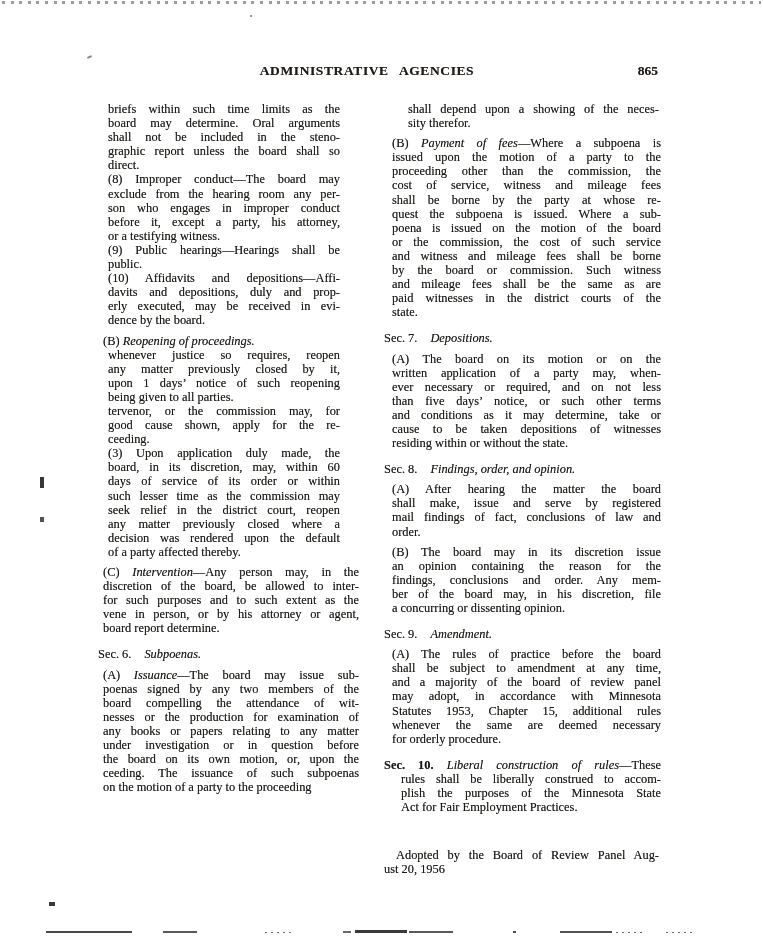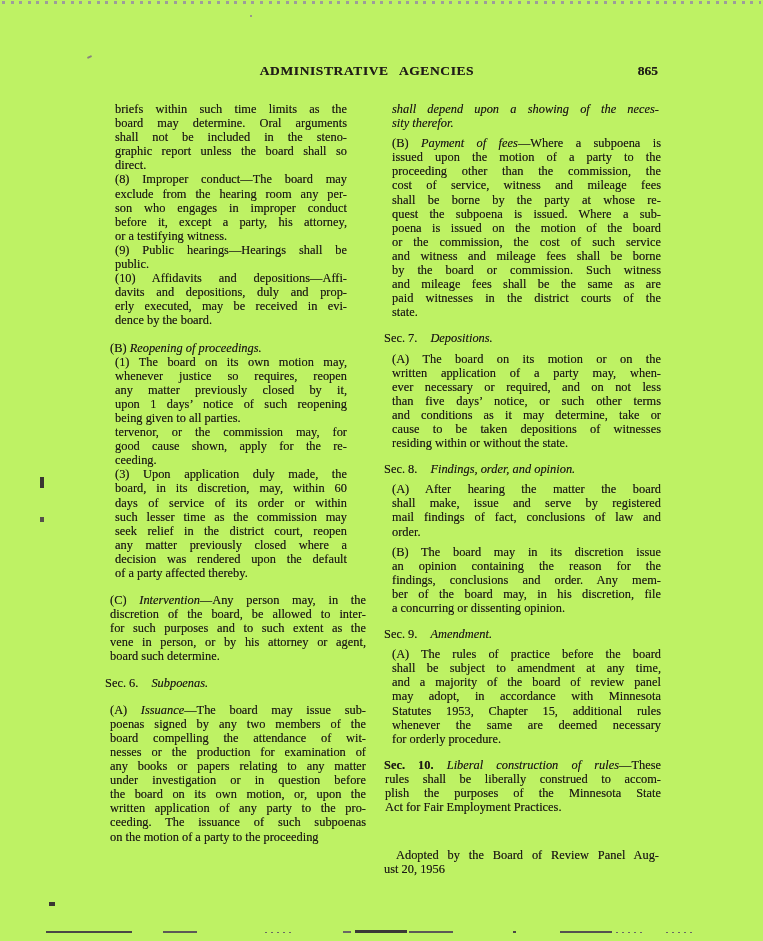--- a/index.html
+++ b/index.html
@@ -6,7 +6,7 @@
   .page{
     position:relative;
     width:763px;height:941px;
-    background:#bef264;
+    background:#ffffff;
     overflow:hidden;
     font-family:"Liberation Serif","DejaVu Serif",serif;
     color:#1c1915;

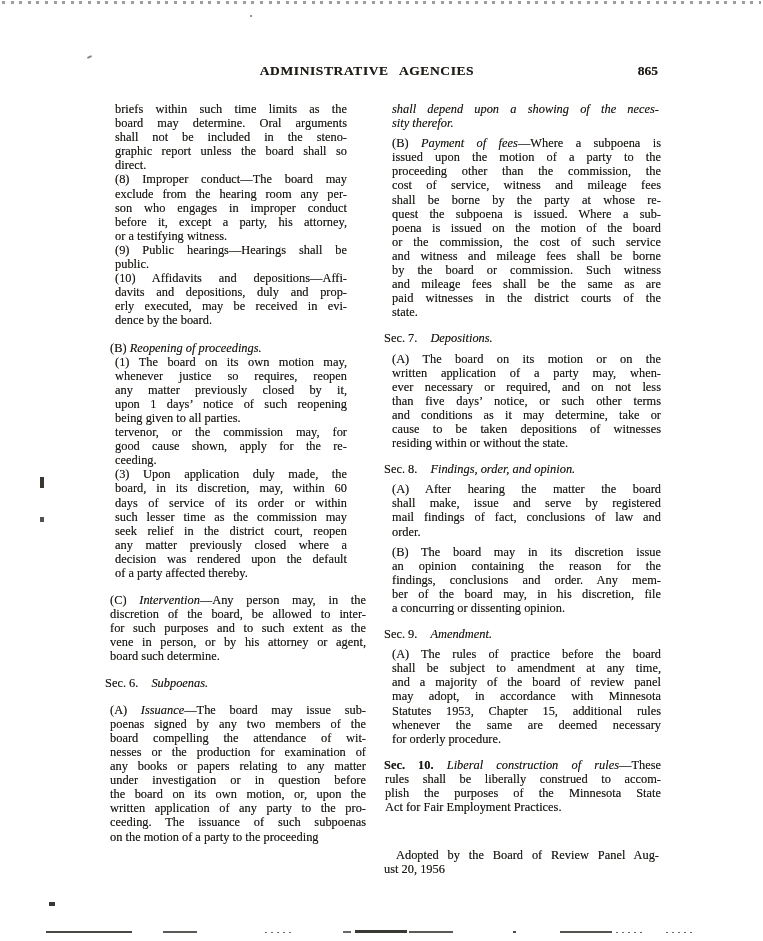--- a/index.html
+++ b/index.html
@@ -34,7 +34,7 @@
     font-size:12.4px;line-height:14.1px;
     text-shadow:0 0 0.45px rgba(28,23,18,.55);
   }
-  .col-left{left:105px;width:266px;}
+  .col-left{left:98px;width:266px;}
   .col-right{left:384px;width:277px;}
   .line{white-space:nowrap;}
   .block .line:not(.last){text-align:justify;text-align-last:justify;}

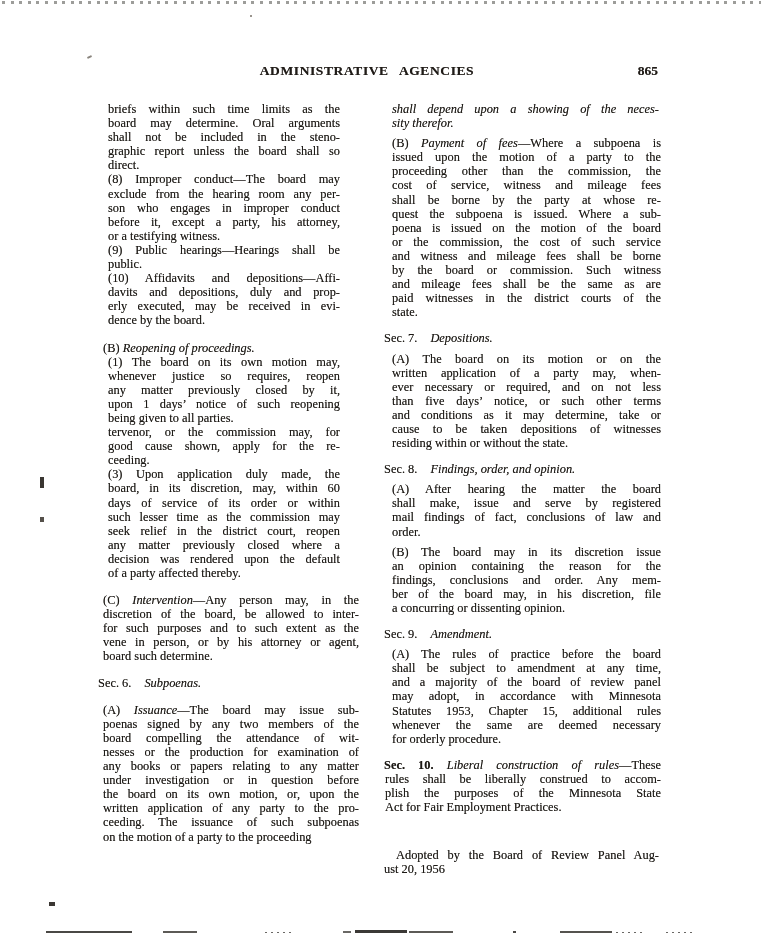--- a/index.html
+++ b/index.html
@@ -39,7 +39,7 @@
   .line{white-space:nowrap;}
   .block .line:not(.last){text-align:justify;text-align-last:justify;}
   .block.body{margin:0 24px 0 10px;}
-  .col-right .block.body{margin:0 2px 0 8px;font-style:italic;}
+  .col-right .block.body{margin:0 2px 0 24px;}
   .block.lettered{margin:13px 5px 0 5px;}
   .col-right .block.lettered{margin:6px 0 0 8px;}
   .sec{margin:12px 0 6px 0;}

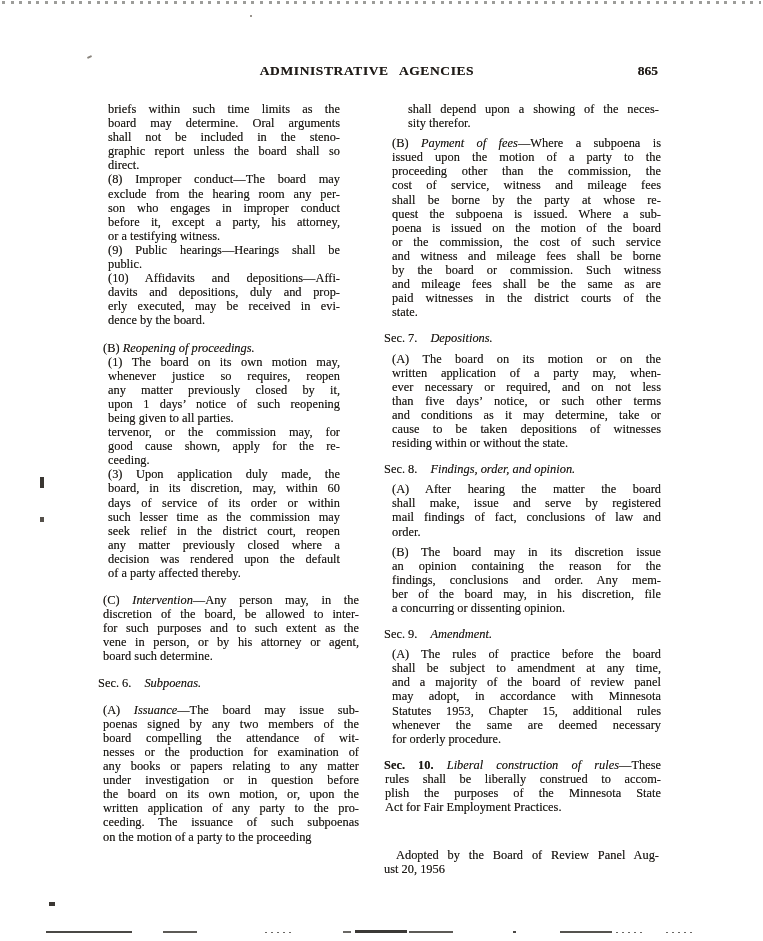--- a/index.html
+++ b/index.html
@@ -40,7 +40,7 @@
   .block .line:not(.last){text-align:justify;text-align-last:justify;}
   .block.body{margin:0 24px 0 10px;}
   .col-right .block.body{margin:0 2px 0 24px;}
-  .block.lettered{margin:13px 5px 0 5px;}
+  .block.lettered{margin:6px 5px 0 5px;}
   .col-right .block.lettered{margin:6px 0 0 8px;}
   .sec{margin:12px 0 6px 0;}
   .sec-label{font-weight:normal;}

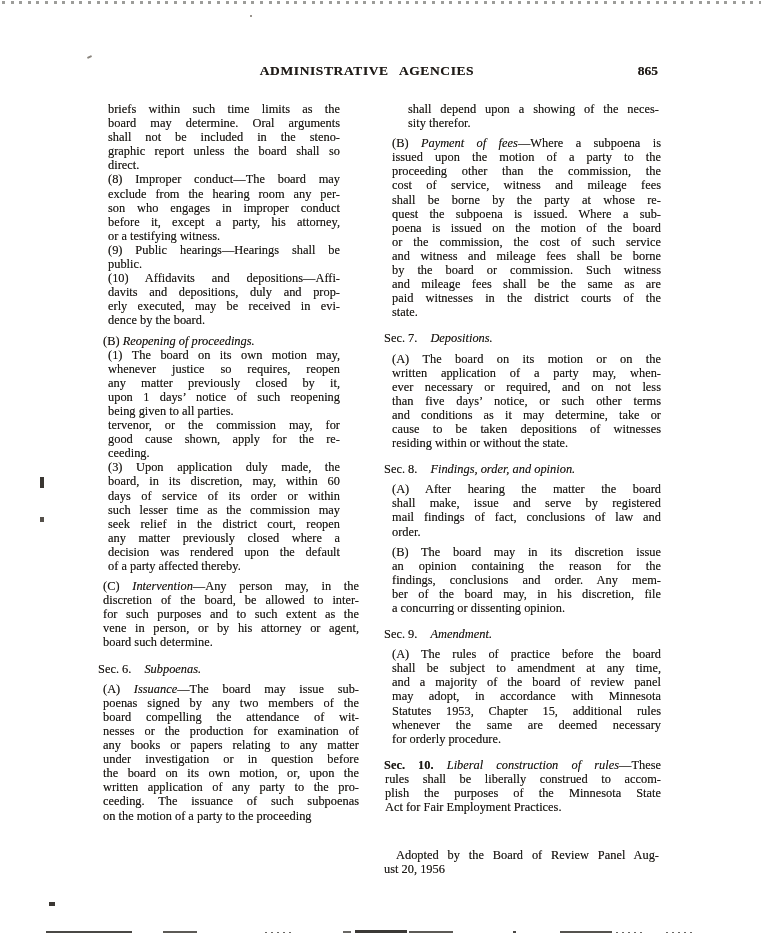--- a/index.html
+++ b/index.html
@@ -96,7 +96,6 @@
         <div class="line first last">(B) <i>Reopening of proceedings.</i></div>
       </div>
       <div class="block body">
-        <div class="line first">(1) The board on its own motion may,</div>
         <div class="line">whenever justice so requires, reopen</div>
         <div class="line">any matter previously closed by it,</div>
         <div class="line">upon 1 days’ notice of such reopening</div>

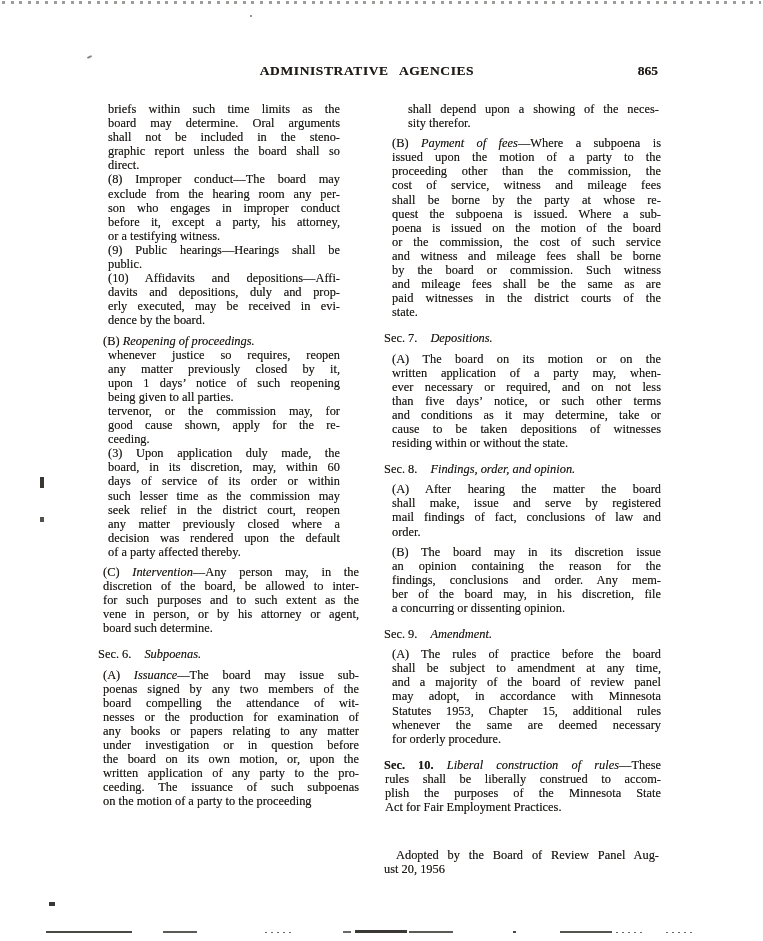--- a/index.html
+++ b/index.html
@@ -121,7 +121,7 @@
         <div class="line">discretion of the board, be allowed to inter-</div>
         <div class="line">for such purposes and to such extent as the</div>
         <div class="line">vene in person, or by his attorney or agent,</div>
-        <div class="line last">board such determine.</div>
+        <div class="line last">board report determine.</div>
       </div>
       <div class="sec"><span class="sec-label">Sec. 6.</span><span class="sec-title">Subpoenas.</span></div>
       <div class="block lettered">

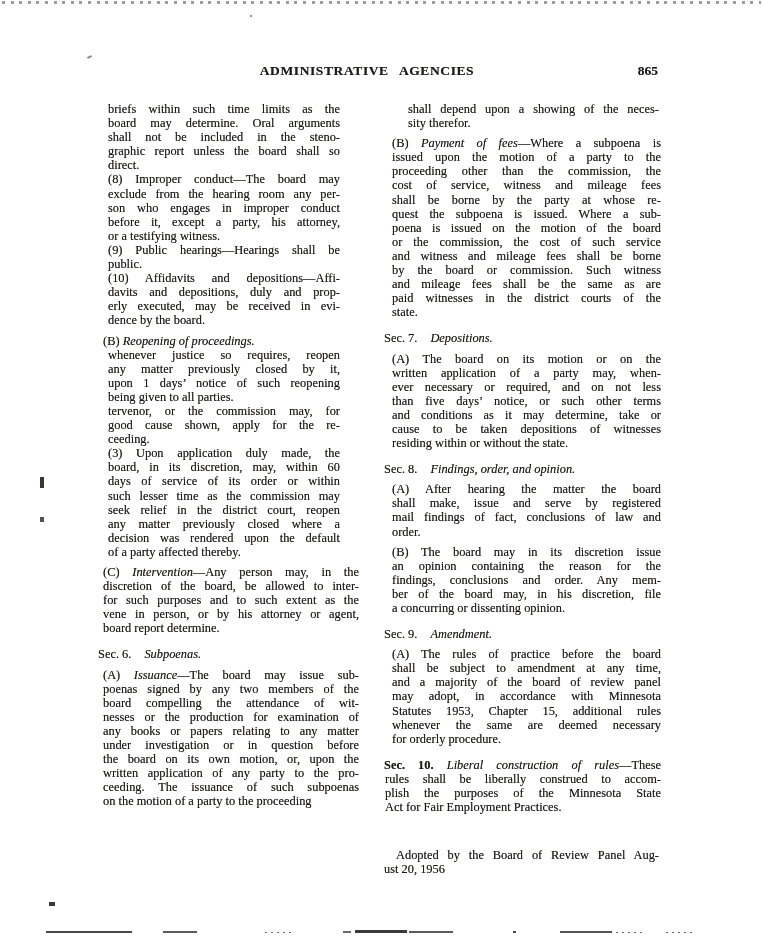--- a/index.html
+++ b/index.html
@@ -132,7 +132,6 @@
         <div class="line">any books or papers relating to any matter</div>
         <div class="line">under investigation or in question before</div>
         <div class="line">the board on its own motion, or, upon the</div>
-        <div class="line">written application of any party to the pro-</div>
         <div class="line">ceeding. The issuance of such subpoenas</div>
         <div class="line last">on the motion of a party to the proceeding</div>
       </div>

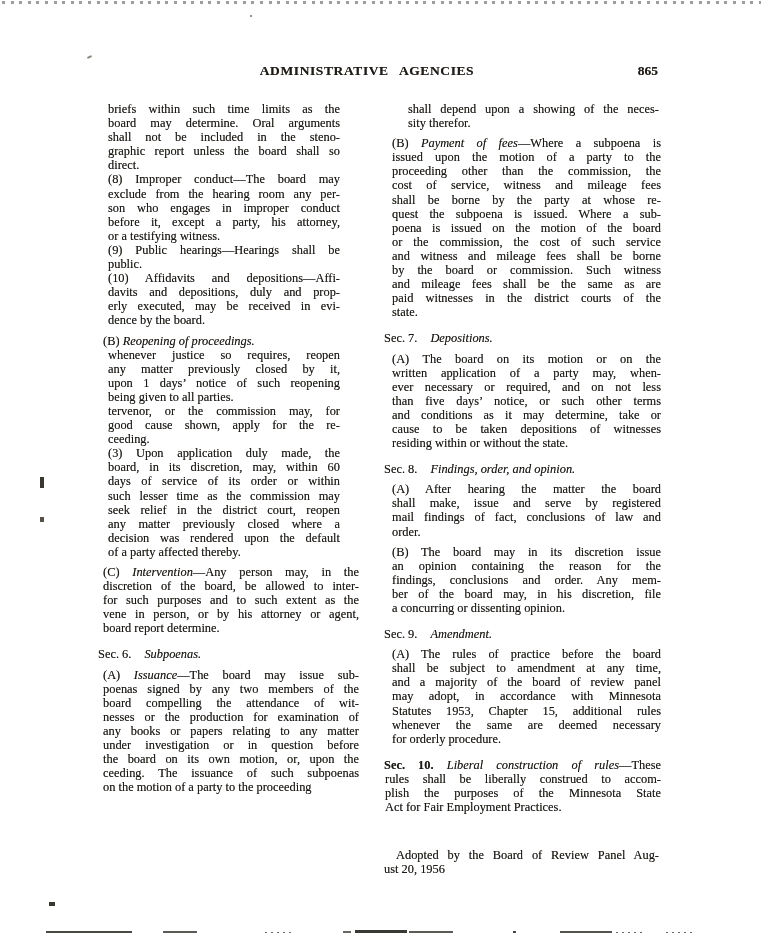--- a/index.html
+++ b/index.html
@@ -46,7 +46,7 @@
   .sec-label{font-weight:normal;}
   .sec-title{font-style:italic;margin-left:13px;margin-top:24px;}
   .block.sec-runin{margin:12px 0 0 0;}
-  .sec-runin .line:not(.first){margin-left:1px;}
+  .sec-runin .line:not(.first){margin-left:17px;}
   .block.adopted{margin:6px 2px 0 0;}
   .adopted .line.first{padding-left:12px;margin-top:34px;}
   

